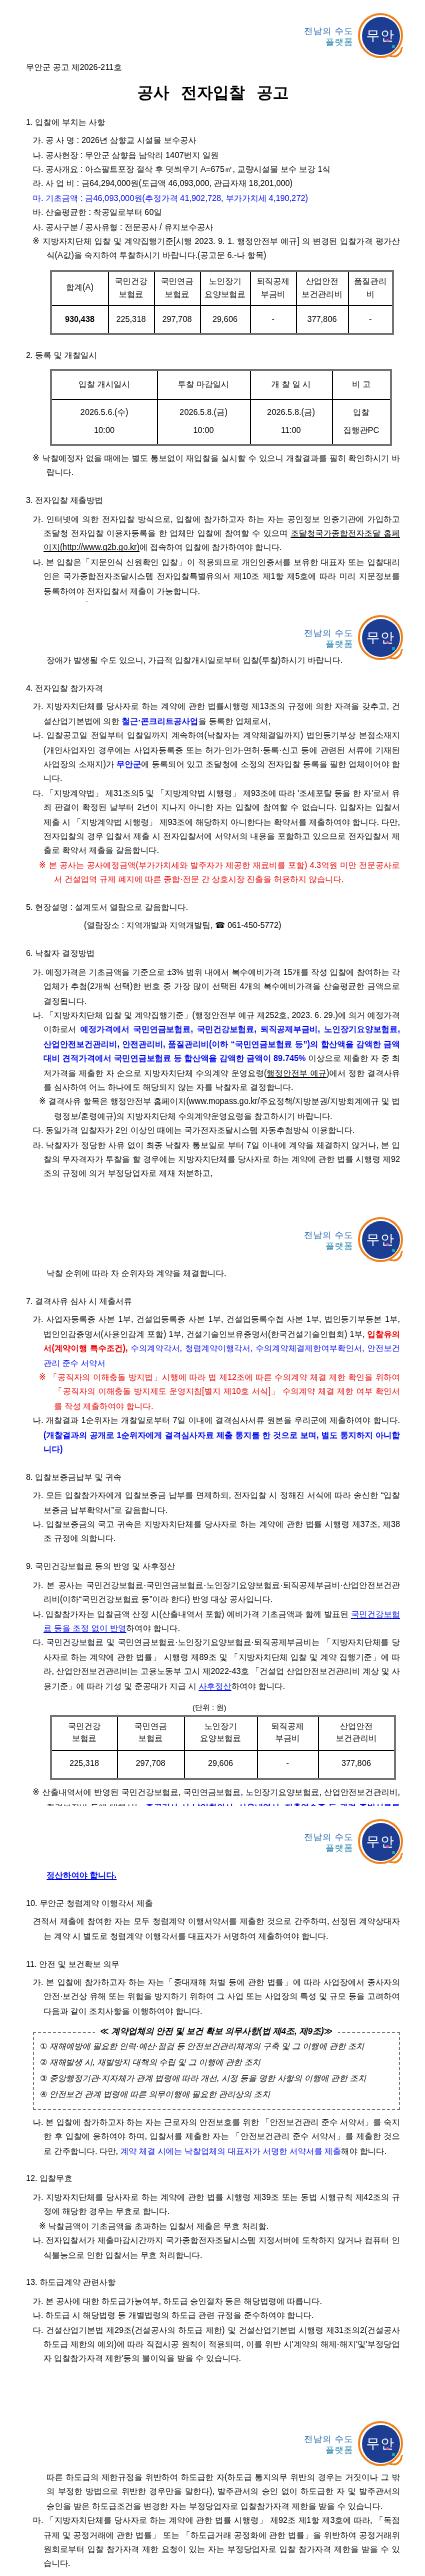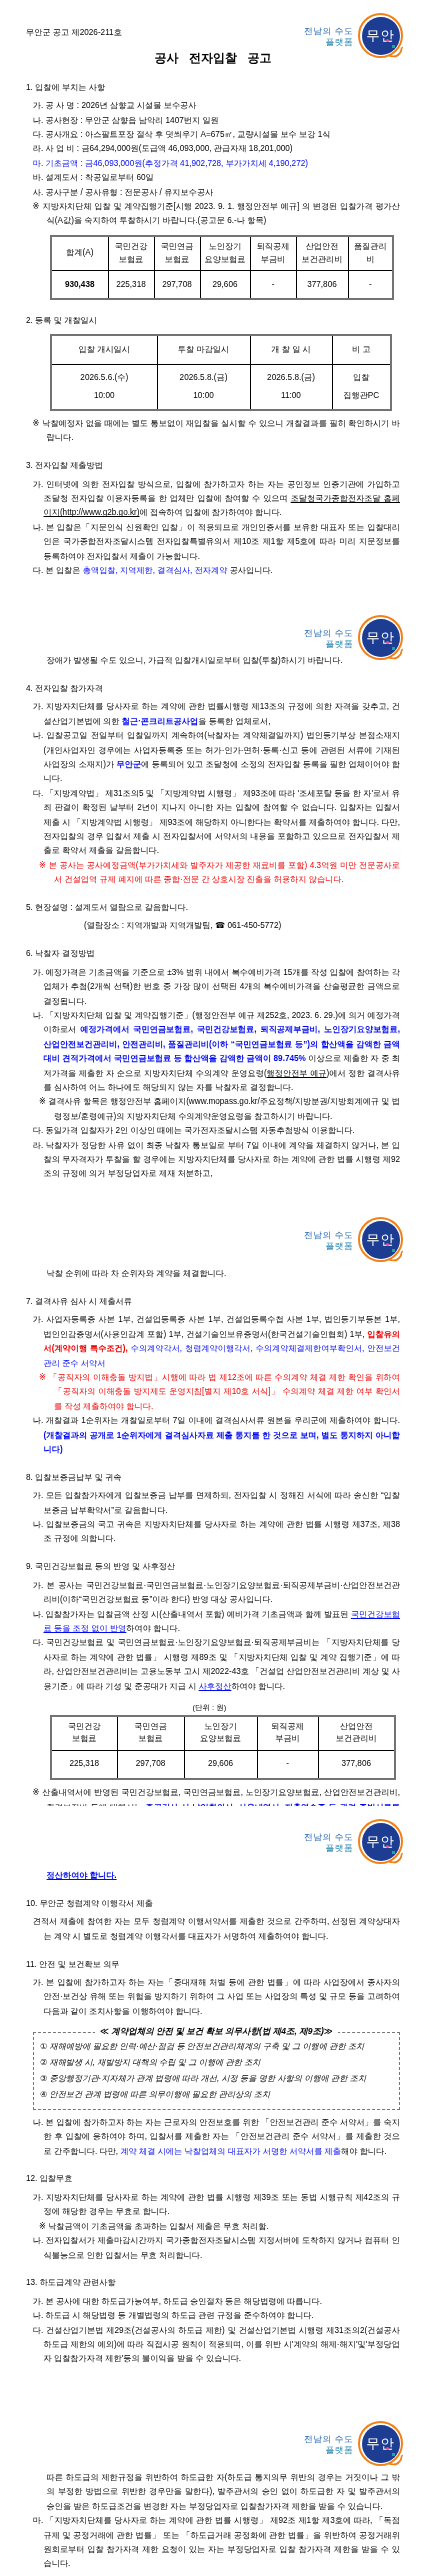--- a/index.html
+++ b/index.html
@@ -25,7 +25,7 @@
     background:#fff;
   }
   .content{position:relative;}
-  .pt1{padding-top:26px}
+  .pt1{padding-top:61px}
   .pt2{padding-top:52px}
   .pt3{padding-top:63px}
   p{margin:0;text-align:justify;line-height:14.4px;}

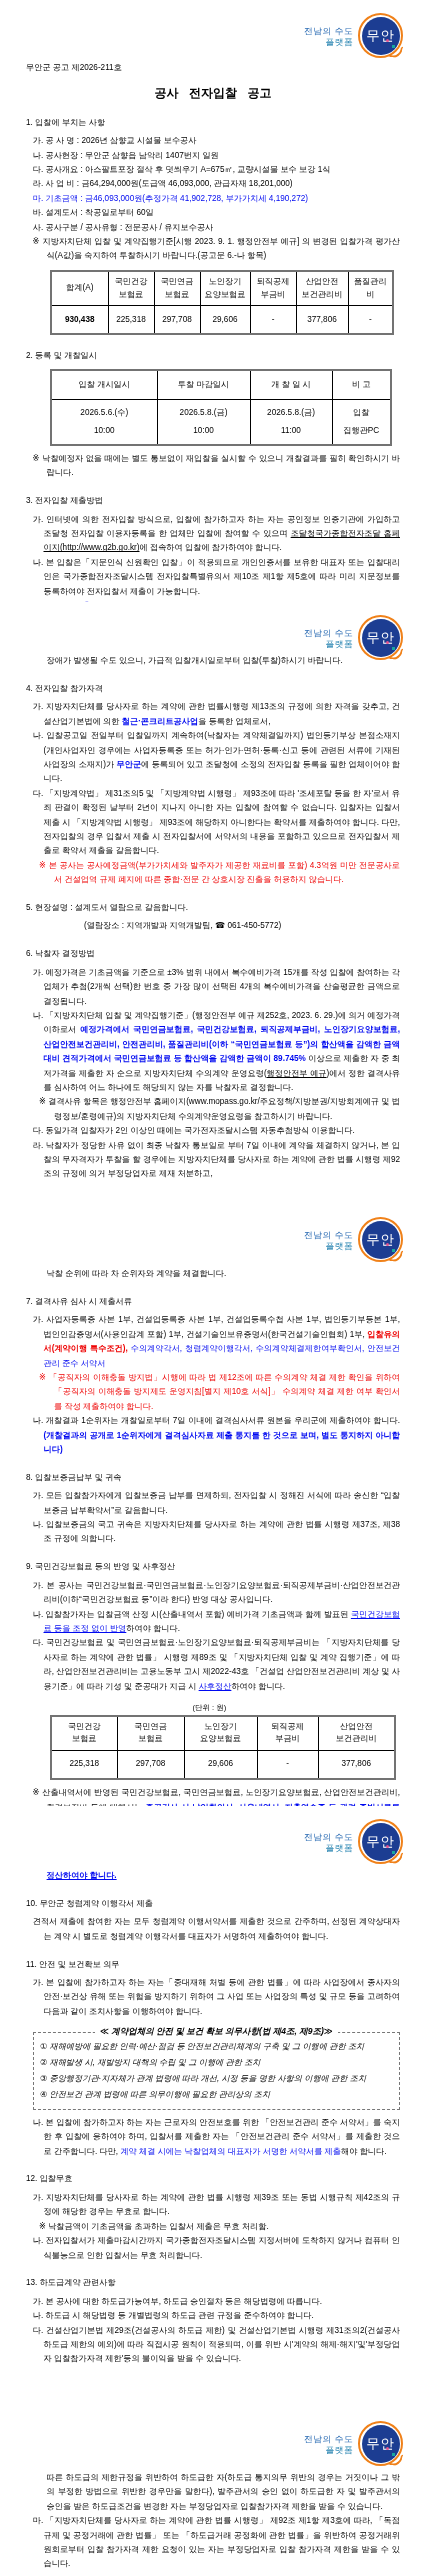--- a/index.html
+++ b/index.html
@@ -37,7 +37,7 @@
   .ind{padding-left:58px;}
   .notice-no{font-size:8.2px;text-align:left;}
   .title{
-    text-align:center;font-size:12px;font-weight:bold;
+    text-align:center;font-size:16px;font-weight:bold;
     word-spacing:7.2px;margin:10.3px 0 15.5px;text-indent:0;
   }
   .blue{color:var(--blue);}

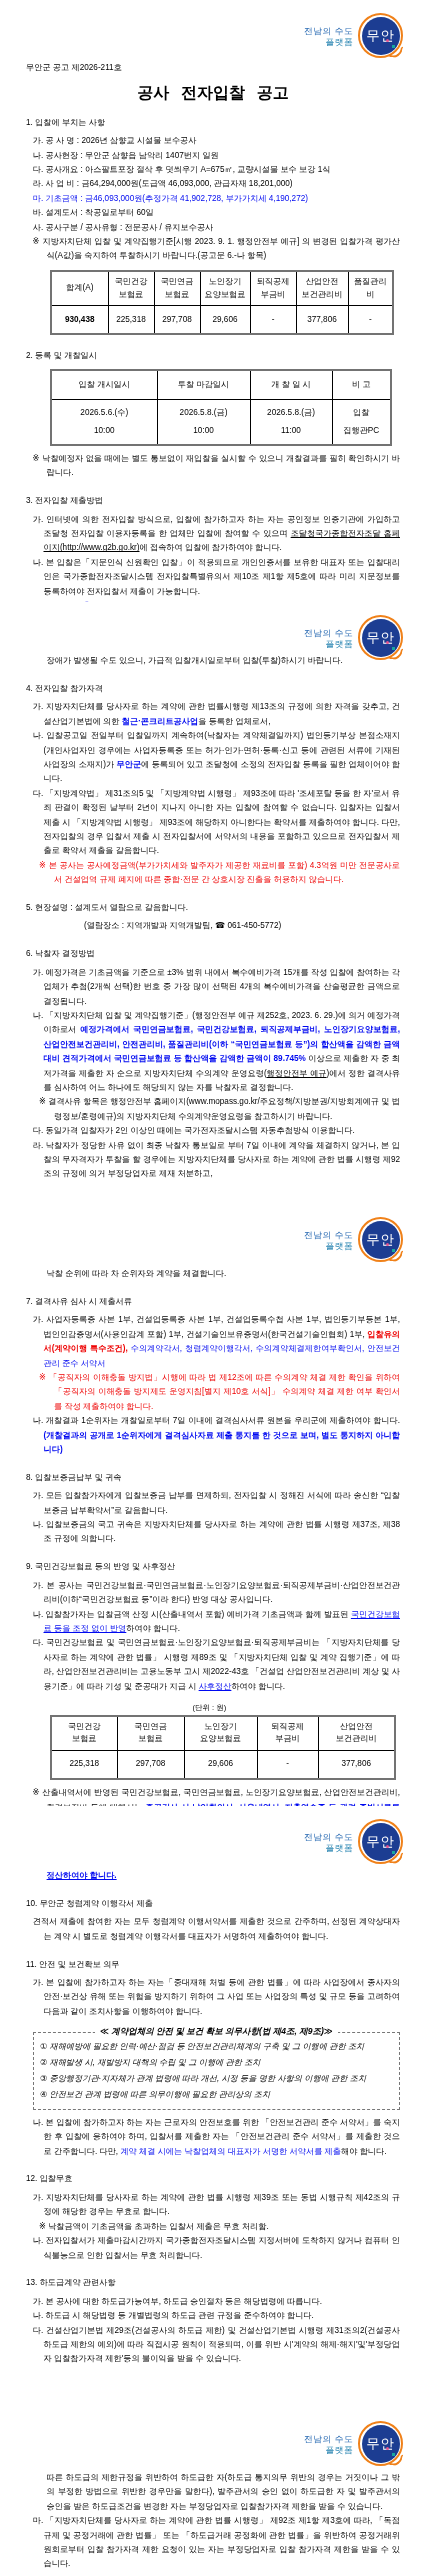--- a/index.html
+++ b/index.html
@@ -129,7 +129,7 @@
     <p class="i1"><span>다. 공사개요 : 아스팔트포장 절삭 후 덧씌우기 A=675㎡, 교량시설물 보수 보강 1식</span></p>
     <p class="i1"><span>라. 사 업 비 : 금64,294,000원(도급액 46,093,000, 관급자재 18,201,000)</span></p>
     <p class="i1"><span class="blue">마. 기초금액 : 금46,093,000원(추정가격 41,902,728, 부가가치세 4,190,272)</span></p>
-    <p class="i1"><span>바. 설계도서 : 착공일로부터 60일</span></p>
+    <p class="i1"><span>바. 산술평균한 : 착공일로부터 60일</span></p>
     <p class="i1"><span>사. 공사구분 / 공사유형 : 전문공사 / 유지보수공사</span></p>
     <p class="note1"><span>※ 지방자치단체 입찰 및 계약집행기준[시행 2023. 9. 1. 행정안전부 예규] 의 변경된 입찰가격 평가산식(A값)을 숙지하여 투찰하시기 바랍니다.(공고문 6.-나 항목)</span></p>
 

